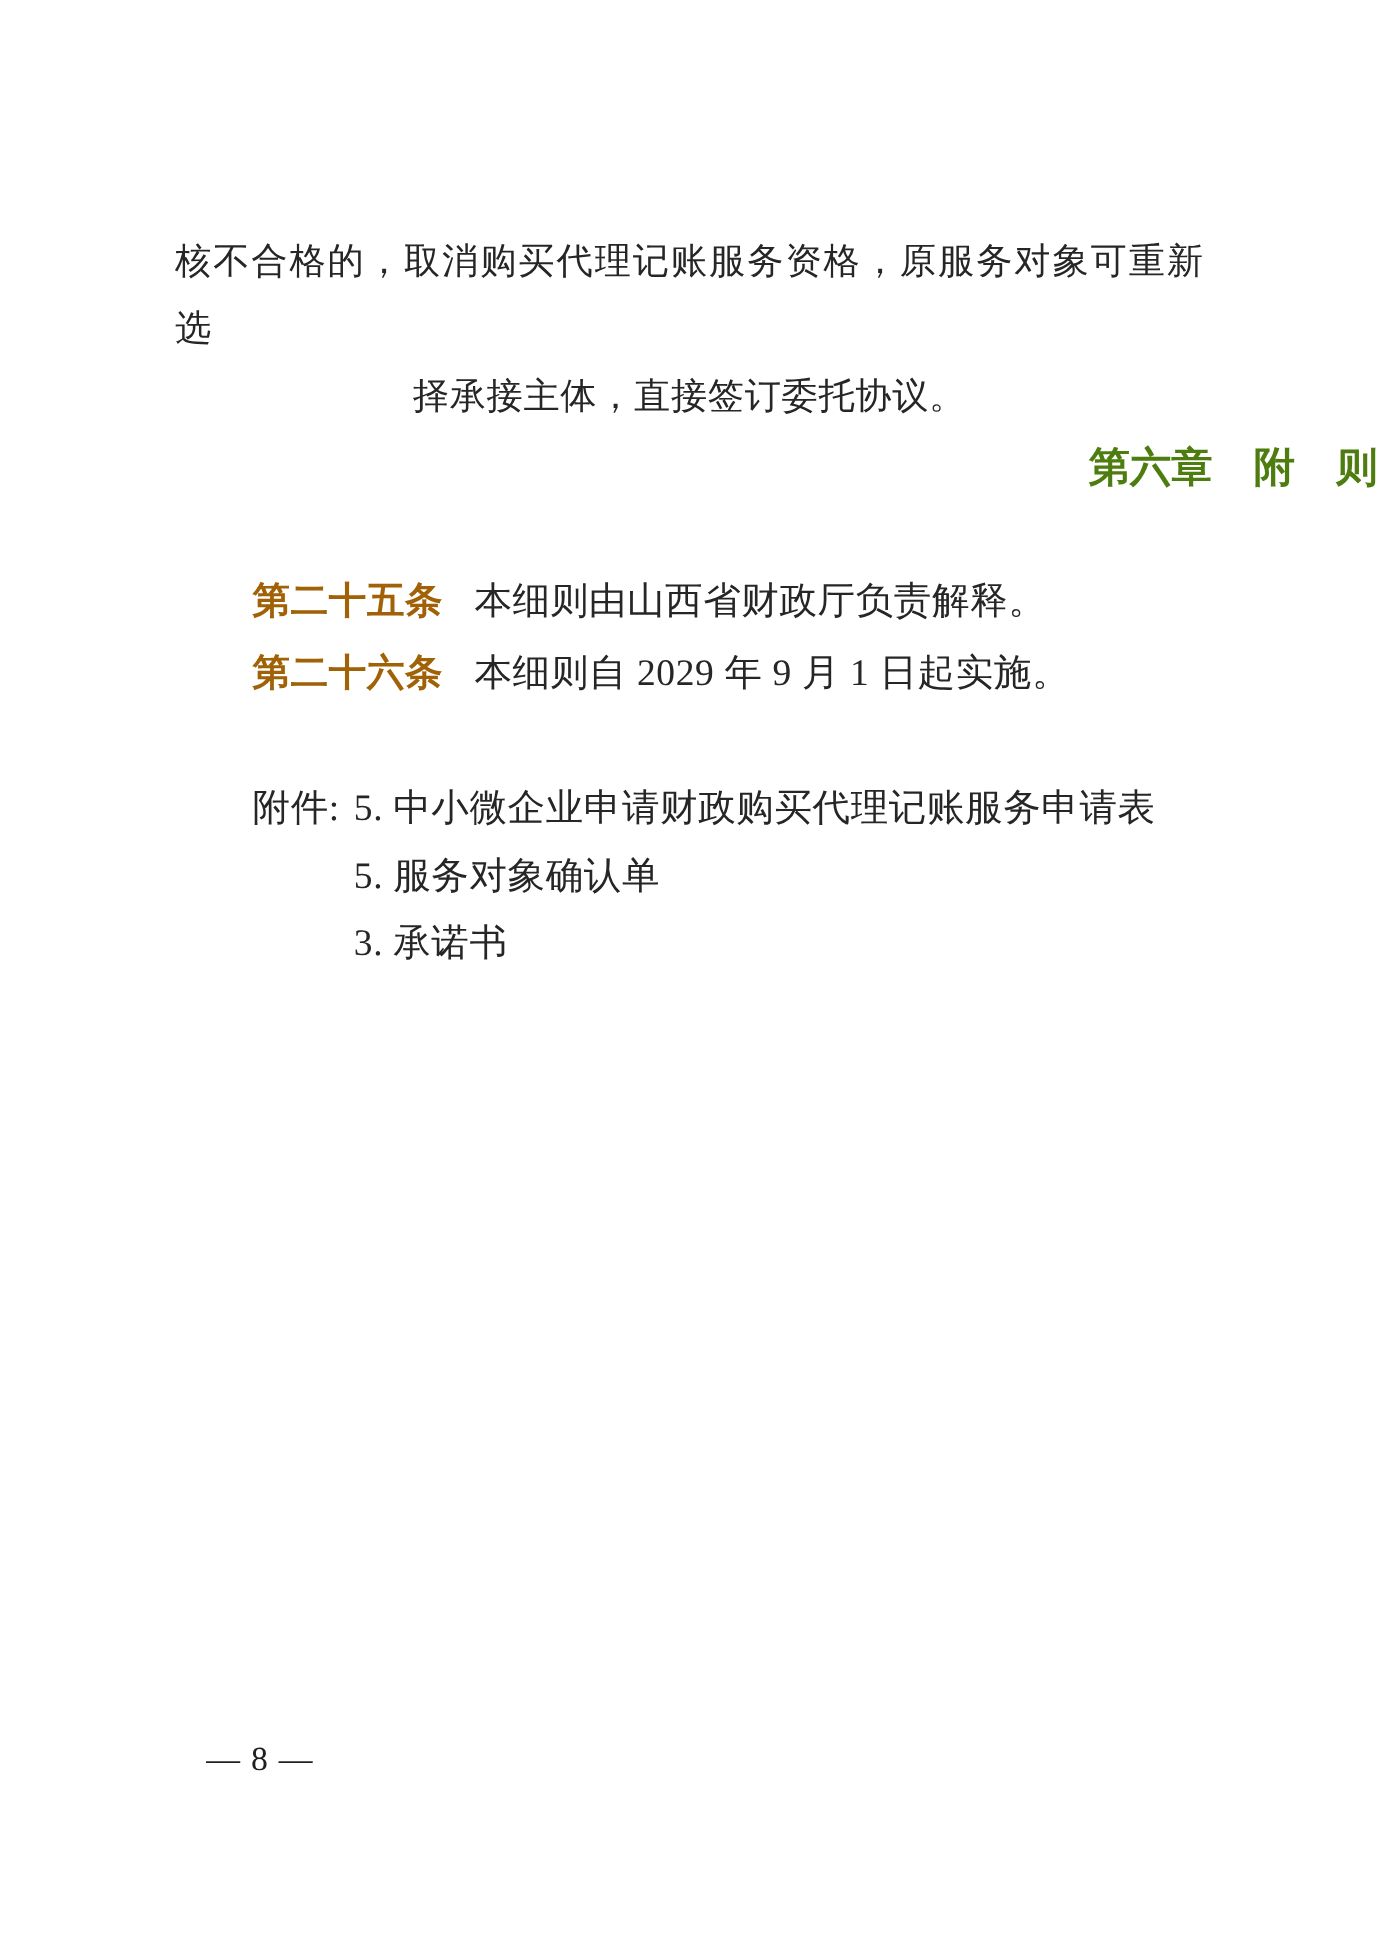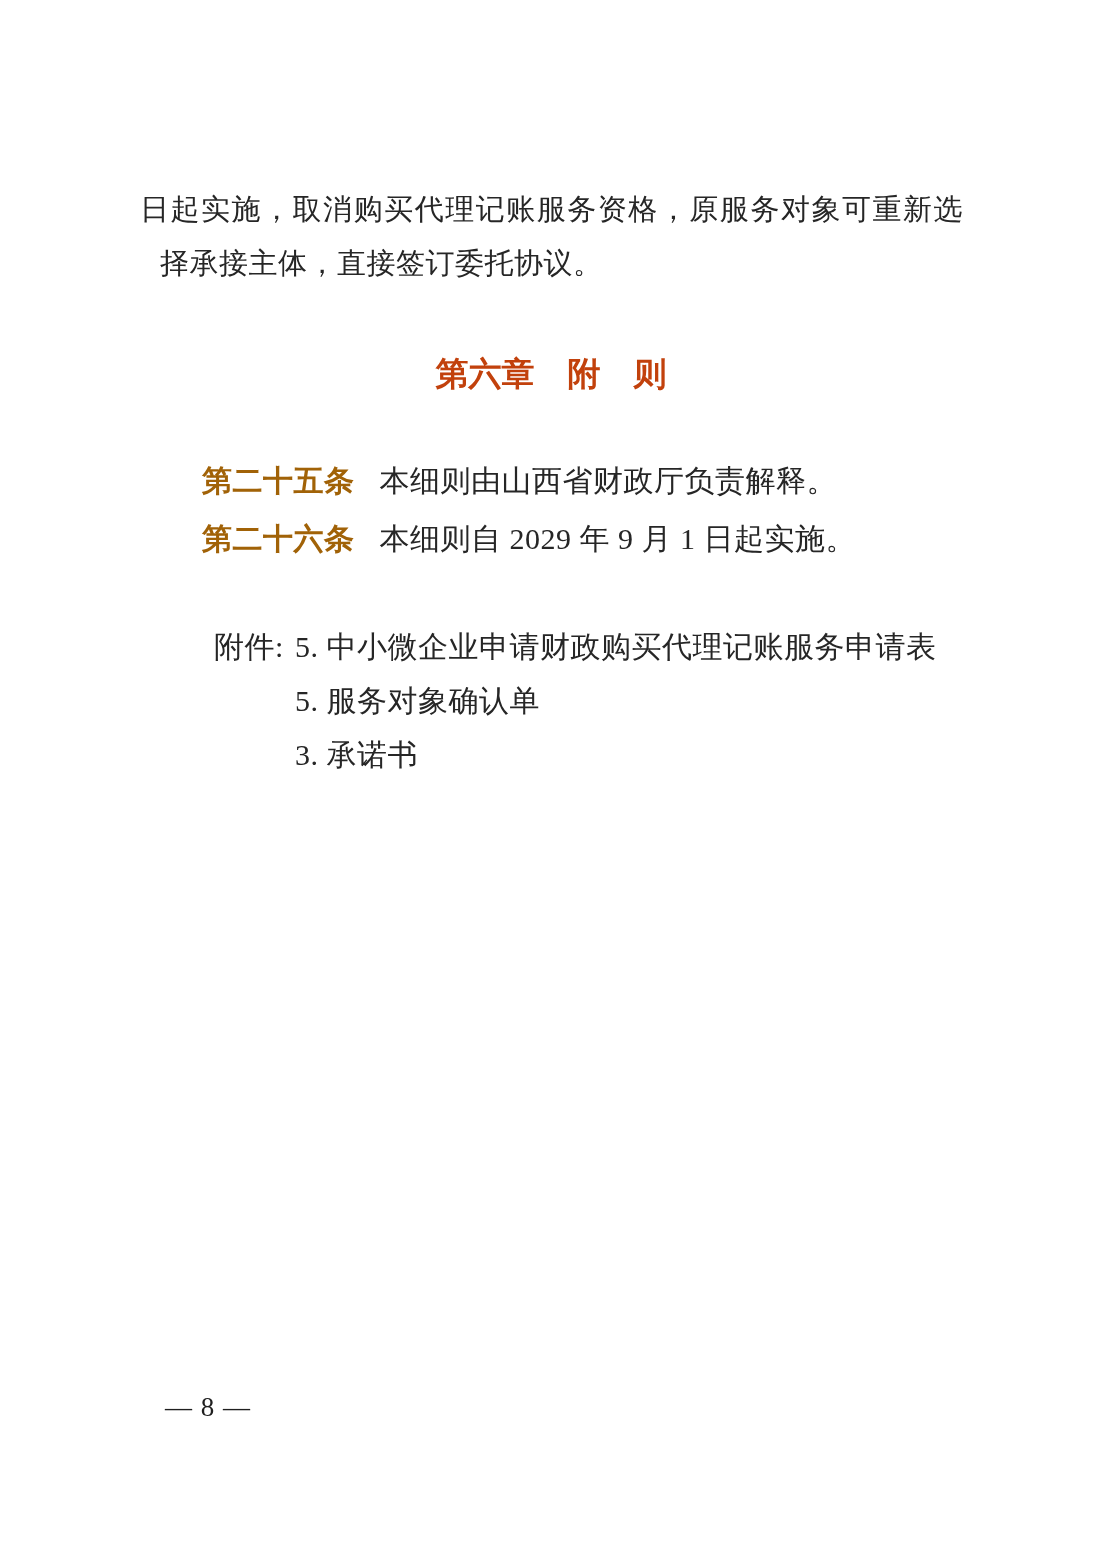--- a/index.html
+++ b/index.html
@@ -107,7 +107,7 @@
 <div class="page">
 
   <div class="body-para">
-    <div class="line-justified">日起实施，取消购买代理记账服务资格，原服务对象可重新选</div>
+    <div class="line-justified">核不合格的，取消购买代理记账服务资格，原服务对象可重新选</div>
     <div class="line-plain">择承接主体，直接签订委托协议。</div>
   </div>
 

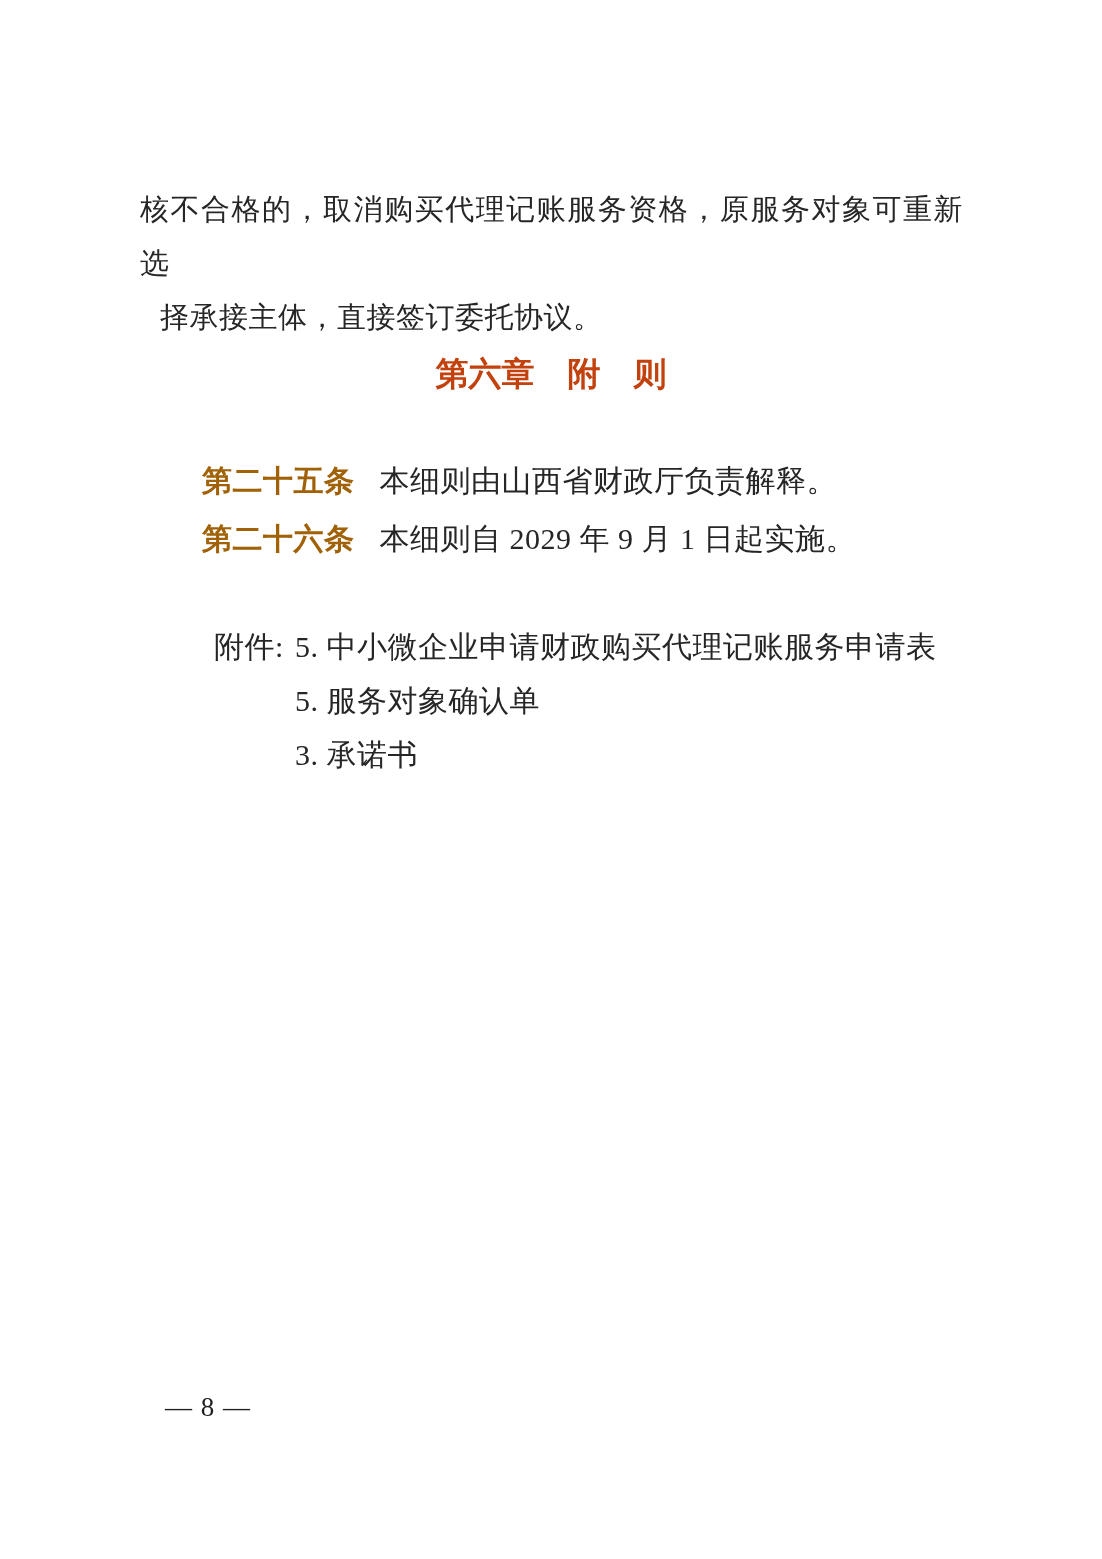--- a/index.html
+++ b/index.html
@@ -32,8 +32,7 @@
     text-align-last: justify;
   }
   .body-para .line-plain {
-    text-align: left;
-    margin-left: 20px;
+    text-align: center;
   }
 
   

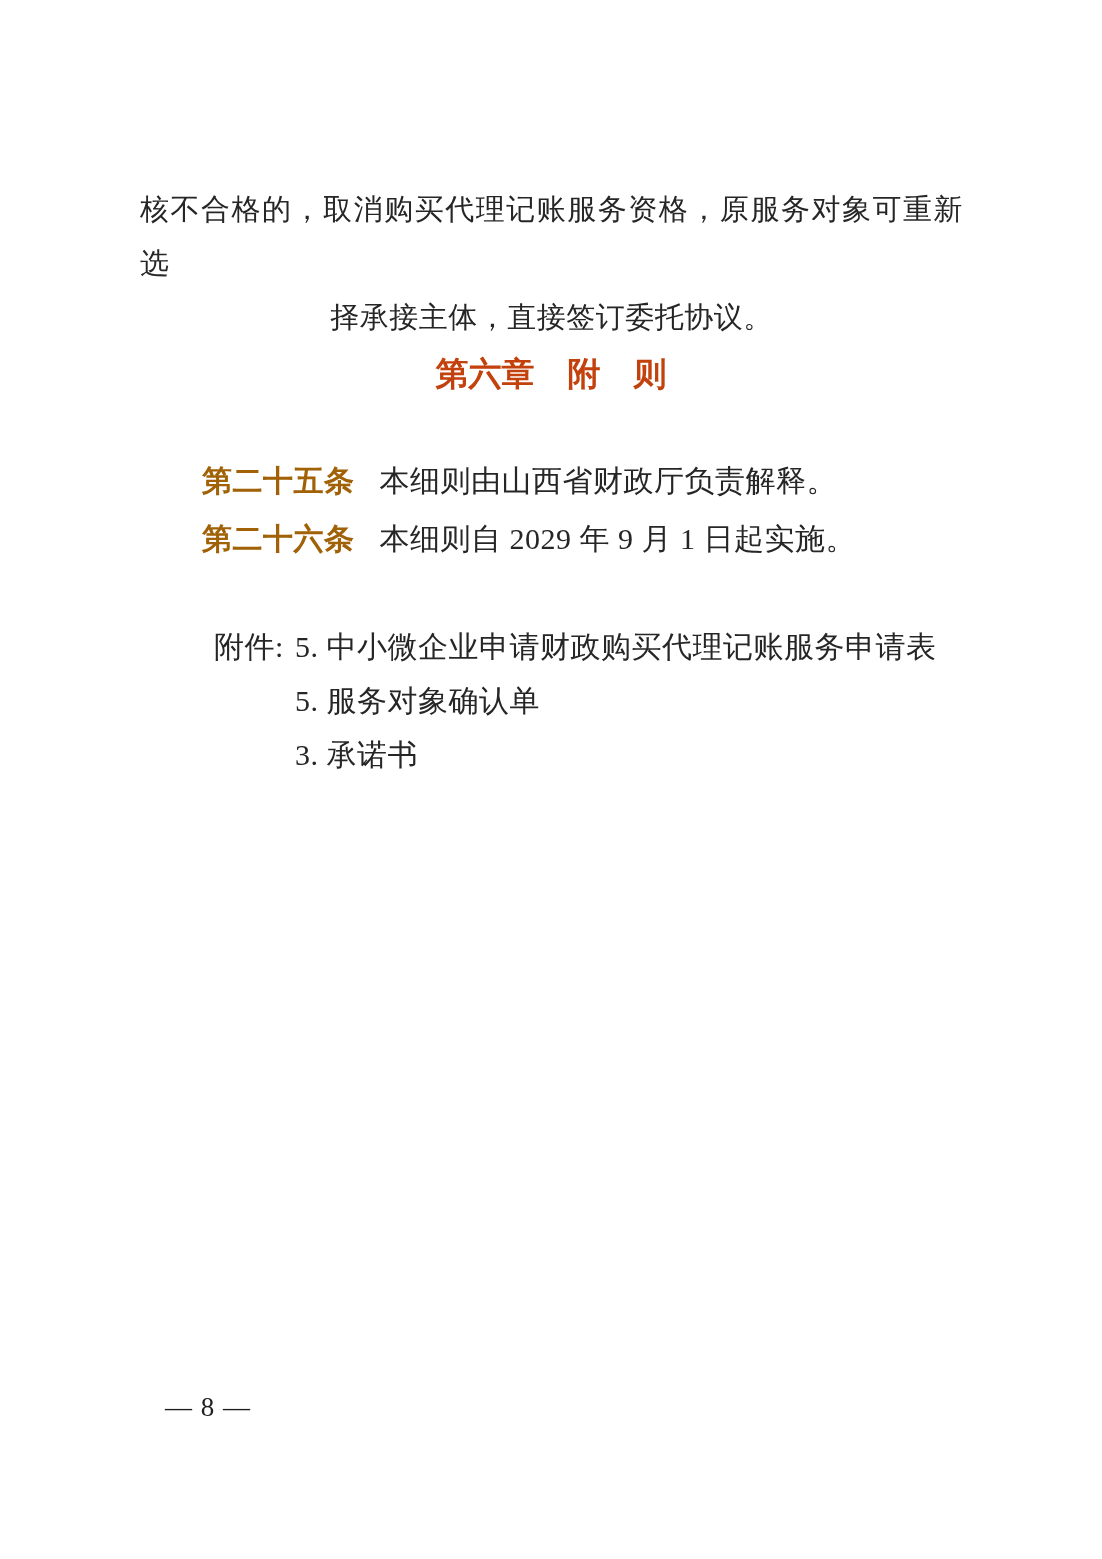--- a/index.html
+++ b/index.html
@@ -41,12 +41,12 @@
     left: 0;
     top: 355px;
     width: 1102px;
-    text-align: center;
+    text-align: right;
     font-family: "Liberation Sans", "DejaVu Sans", sans-serif;
     font-weight: 700;
     font-size: 33px;
     line-height: 38px;
-    color: #c2410c;
+    color: #4d7c0f;
   }
 
   

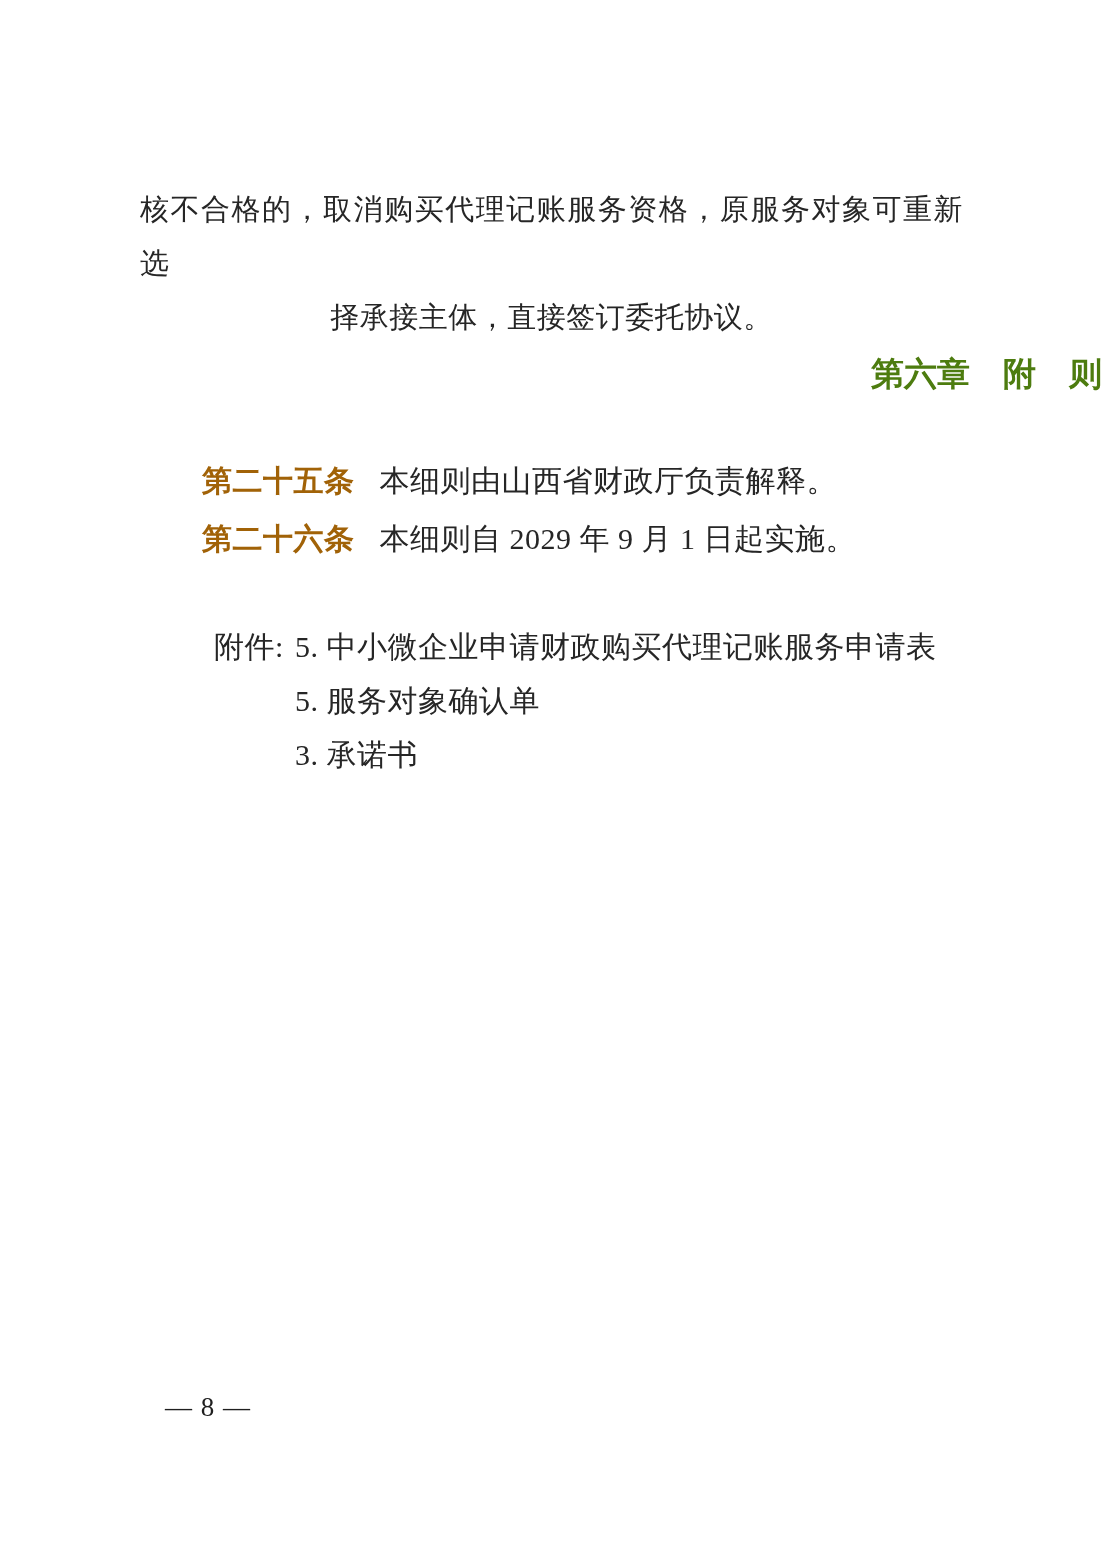--- a/index.html
+++ b/index.html
@@ -82,7 +82,6 @@
   .attach-row {
     display: flex;
     white-space: nowrap;
-    margin-left: 12px;
   }
   .attach-label {
     width: 81px;

